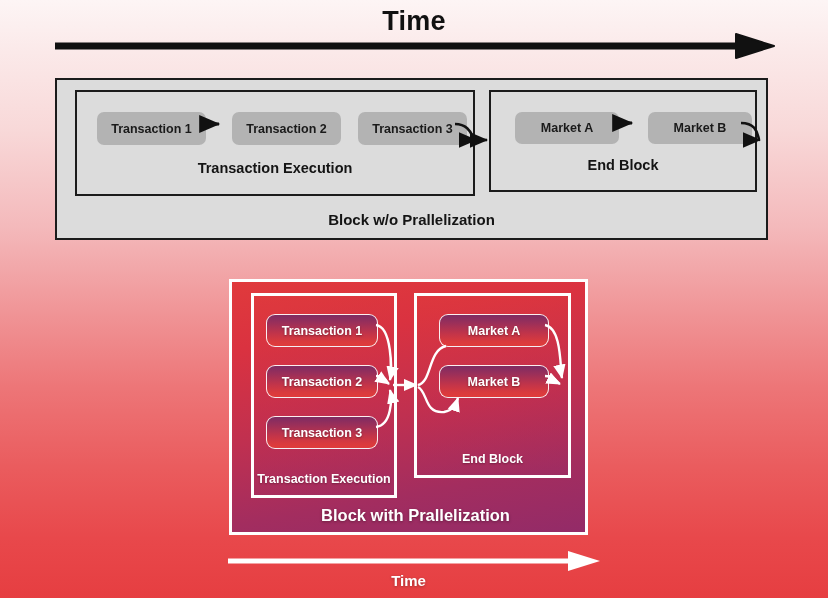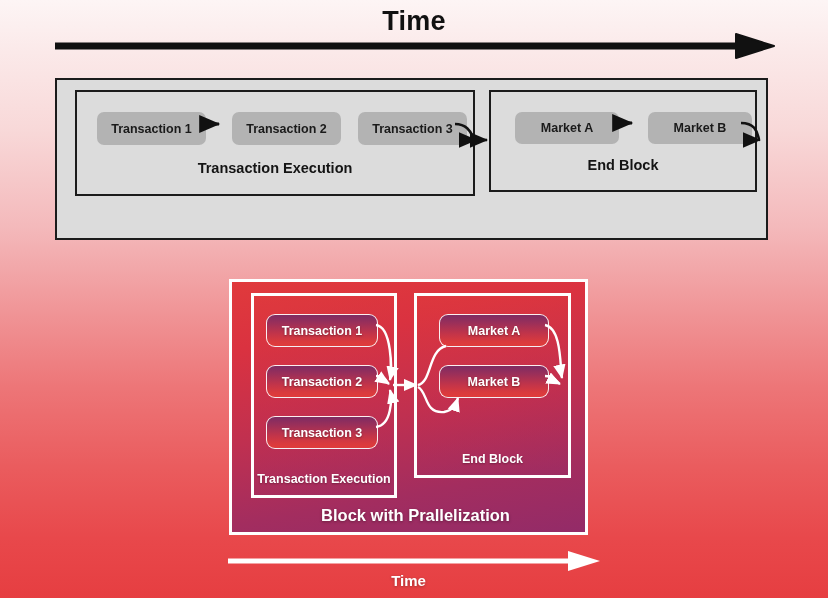--- a/index.html
+++ b/index.html
@@ -193,6 +193,7 @@
       <div class="inner-caption" style="top:65px;">End Block</div>
     </div>
 
+    <div class="block-caption" style="top:131px;">Block w/o Prallelization</div>
   </div>
 
   <div class="bot-block">

